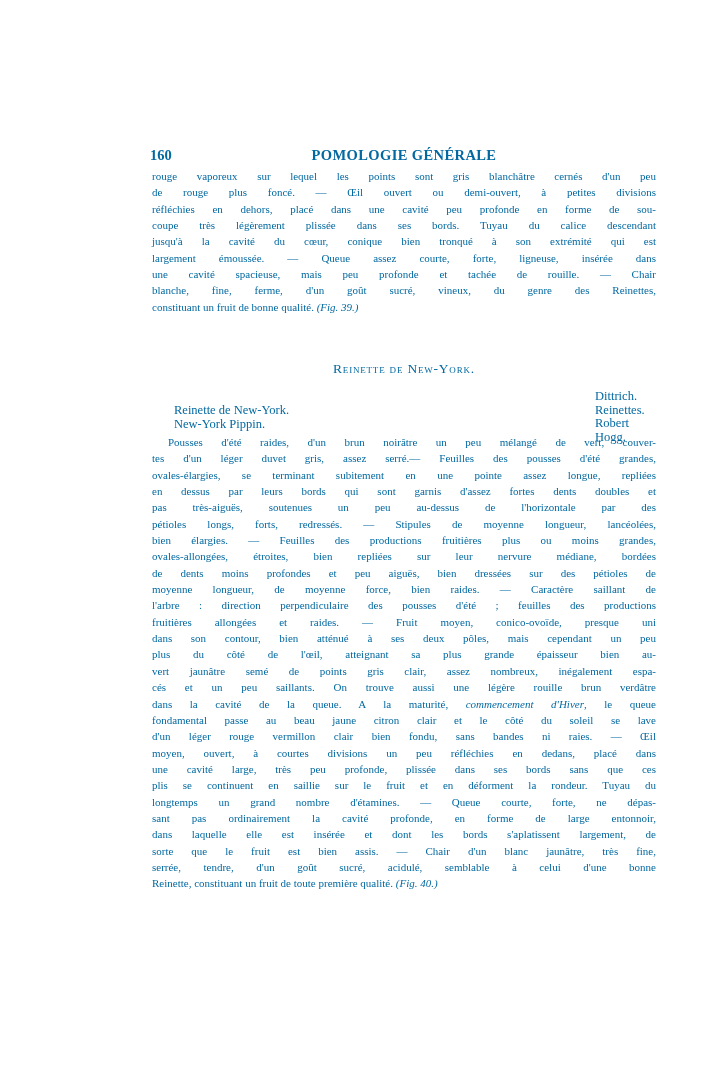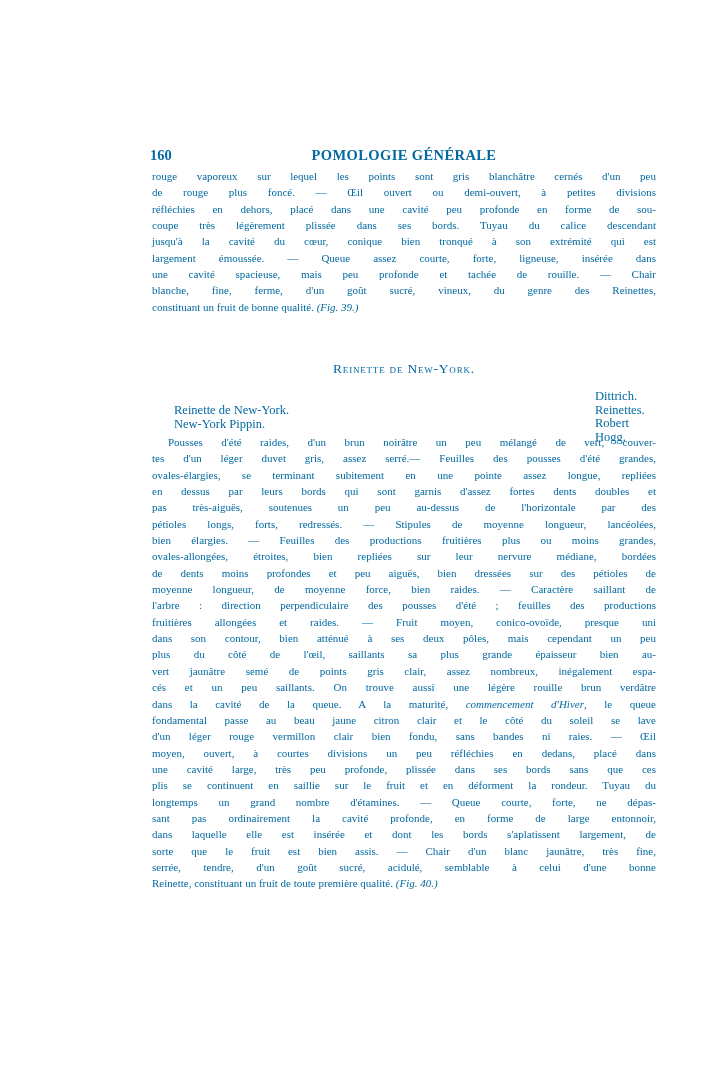--- a/index.html
+++ b/index.html
@@ -78,7 +78,7 @@
     <span class="line">l'arbre : direction perpendiculaire des pousses d'été ; feuilles des productions</span>
     <span class="line">fruitières allongées et raides. — Fruit moyen, conico-ovoïde, presque uni</span>
     <span class="line">dans son contour, bien atténué à ses deux pôles, mais cependant un peu</span>
-    <span class="line">plus du côté de l'œil, saillants sa plus grande épaisseur bien au-</span>
+    <span class="line">plus du côté de l'œil, atteignant sa plus grande épaisseur bien au-</span>
     <span class="line">vert jaunâtre semé de points gris clair, assez nombreux, inégalement espa-</span>
     <span class="line">cés et un peu saillants. On trouve aussi une légère rouille brun verdâtre</span>
     <span class="line"><span>dans la cavité de la queue. A la maturité, </span><em>commencement d'Hiver</em><span>, le queue</span></span>

